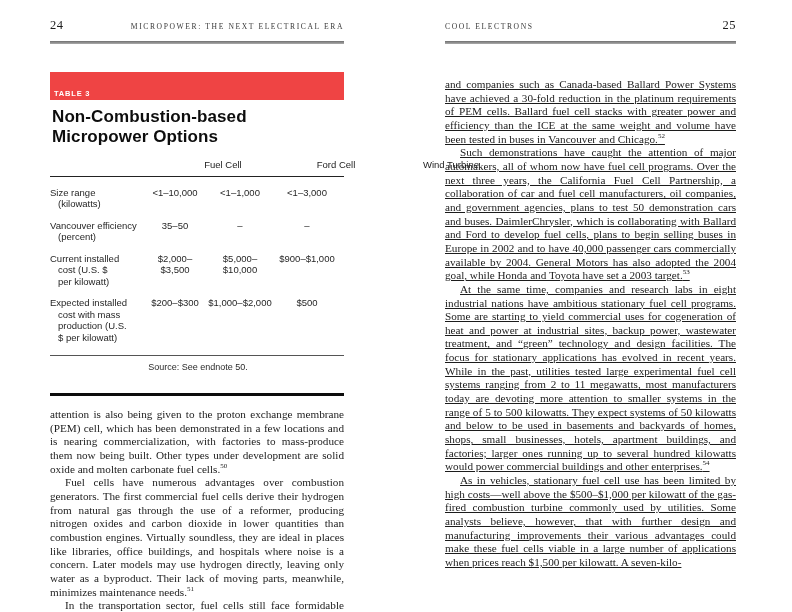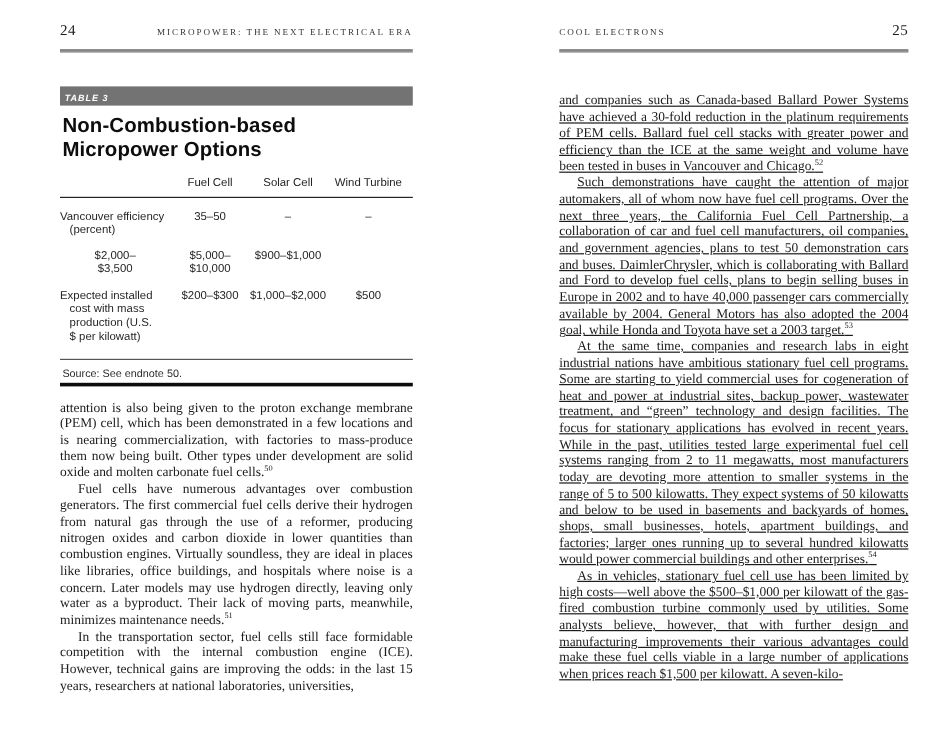--- a/index.html
+++ b/index.html
@@ -11,7 +11,7 @@
   }
   .page { position:absolute; top:18px; }
   .page-left  { left:50px;  width:294px; }
-  .page-right { left:466px; width:291px; }
+  .page-right { left:445px; width:291px; }
 
   .running-head {
     display:flex; justify-content:space-between; align-items:baseline;

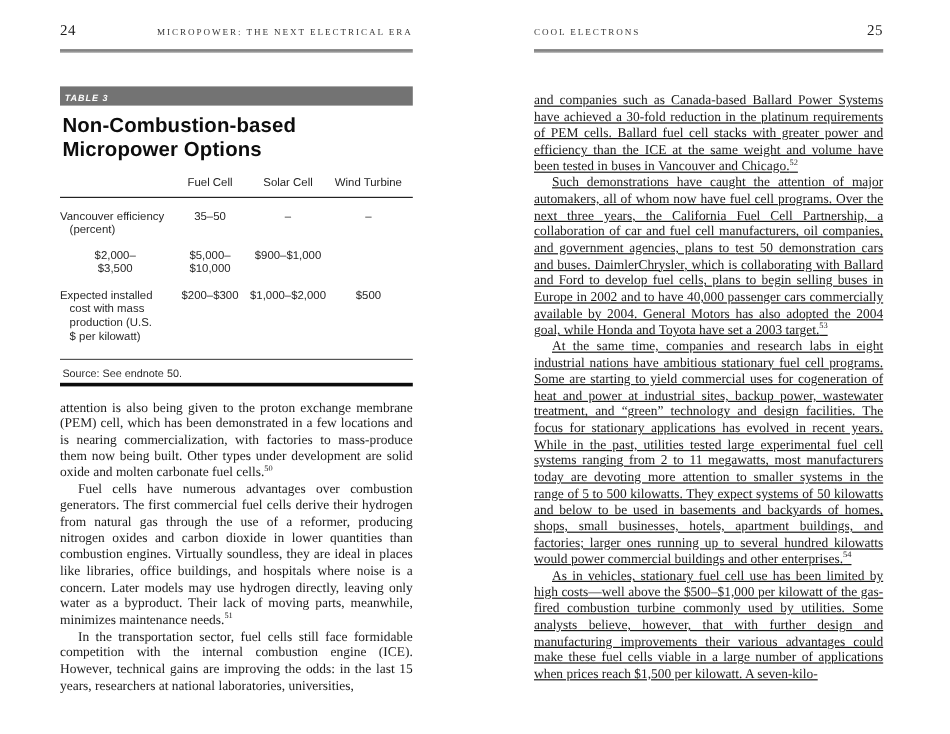--- a/index.html
+++ b/index.html
@@ -27,10 +27,9 @@
   
   .table-block { margin-top:28px; font-family:"Liberation Sans", sans-serif; }
   .table-tag-bar {
-    background:#737373; color:#fff; font-size:7.5px; font-weight:bold;
-    letter-spacing:0.8px; padding:6px 5px 2px 4px; line-height:8px;
+    background:#ef4444; color:#fff; font-size:7.5px; font-weight:bold;
+    letter-spacing:0.8px; padding:18px 5px 2px 4px; line-height:8px;
     text-transform:uppercase;
-    font-style:italic;
   }
   .table-title {
     font-size:17px; font-weight:bold; letter-spacing:0.1px;

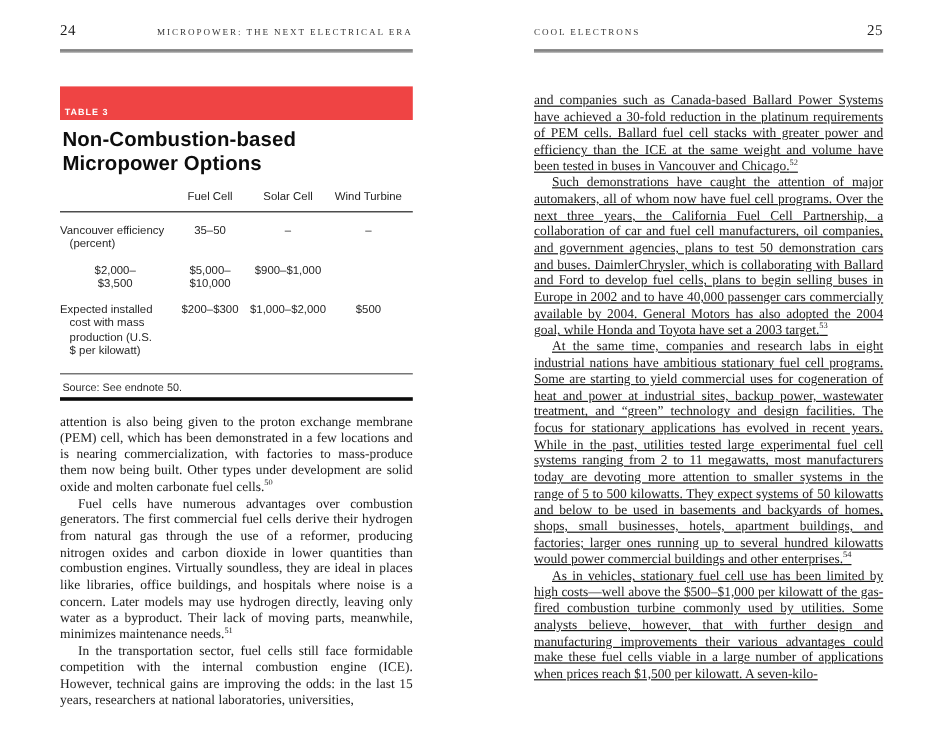--- a/index.html
+++ b/index.html
@@ -36,7 +36,7 @@
     margin:7px 0 12px 2px; color:#0d0d0d;
   }
   .tgrid { display:grid; grid-template-columns:92px 66px 64px 70px; }
-  .thead { padding-bottom:5px; border-bottom:1.5px solid #222; }
+  .thead { padding-bottom:5px; border-bottom:1.5px solid #222;gap:48px; }
   .thead .tcell { font-size:9.5px; color:#222; text-align:center; }
   .trow  { margin-top:10px; }
   .tcell { font-size:9.5px; line-height:11.5px; color:#262626; text-align:center; white-space:pre-line; }

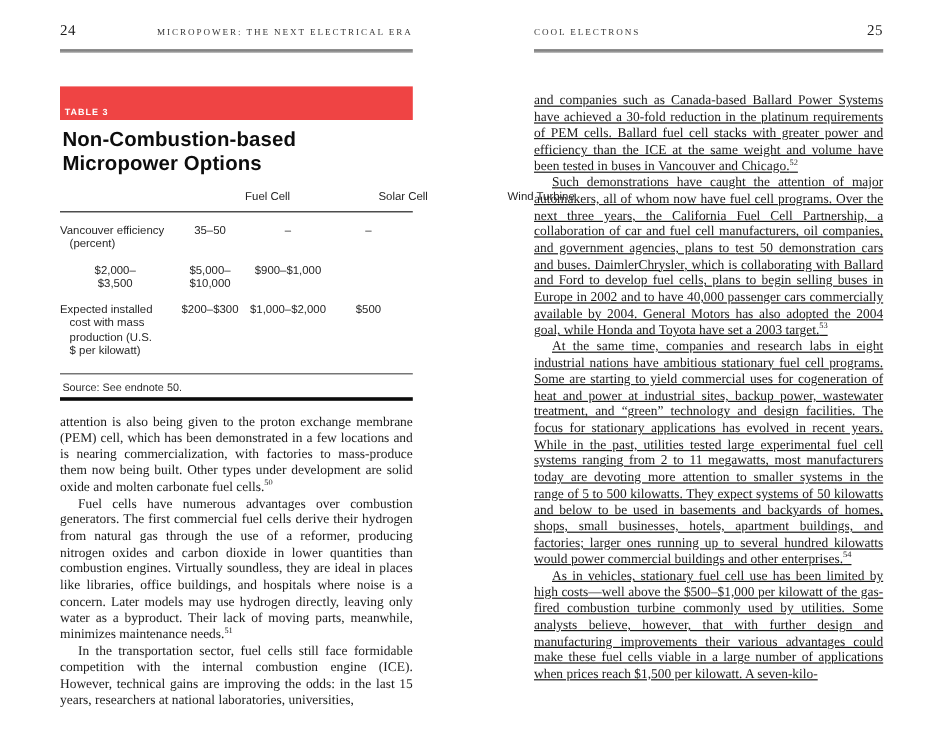--- a/index.html
+++ b/index.html
@@ -78,7 +78,7 @@
       <div class="tgrid thead" id="table-head">
         <div class="tcell tlabel"></div>
       <div class="tcell">Fuel Cell</div>
-          <div class="tcell">Solar Cell</div>
+          <div class="tcell">Ford Cell</div>
           <div class="tcell">Wind Turbine</div>
         </div>
 

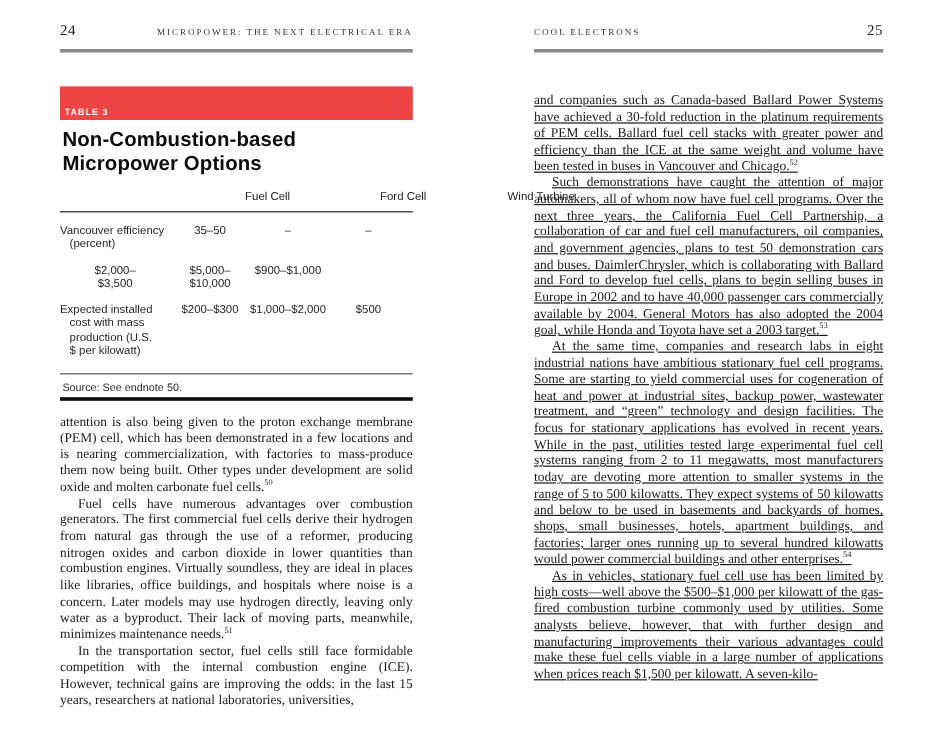--- a/index.html
+++ b/index.html
@@ -84,6 +84,12 @@
 
       <div id="table-rows">
           <div class="tgrid trow">
+            <div class="tcell tlabel"><div>Size range</div><div class="hang">(kilowatts)</div></div>
+            <div class="tcell">&lt;1–10,000</div>
+            <div class="tcell">&lt;1–1,000</div>
+            <div class="tcell">&lt;1–3,000</div>
+          </div>
+          <div class="tgrid trow">
             <div class="tcell tlabel"><div>Vancouver efficiency</div><div class="hang">(percent)</div></div>
             <div class="tcell">35–50</div>
             <div class="tcell">–</div>

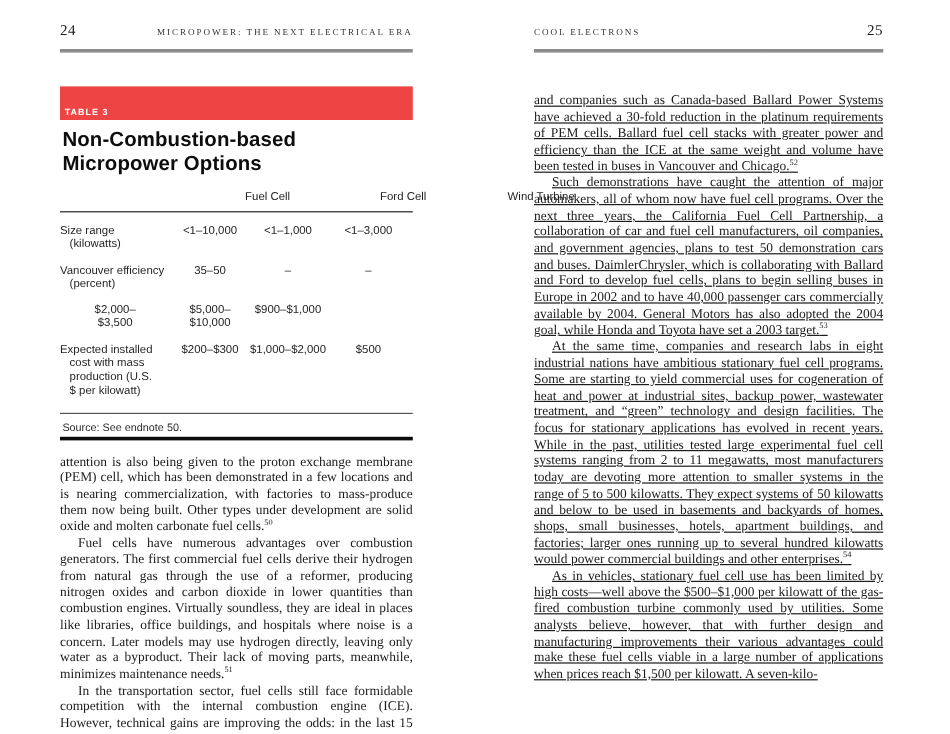--- a/index.html
+++ b/index.html
@@ -96,6 +96,7 @@
             <div class="tcell">–</div>
           </div>
           <div class="tgrid trow">
+            <div class="tcell tlabel"><div>Current installed</div><div class="hang">cost (U.S. $</div><div class="hang">per kilowatt)</div></div>
             <div class="tcell">$2,000–
 $3,500</div>
             <div class="tcell">$5,000–

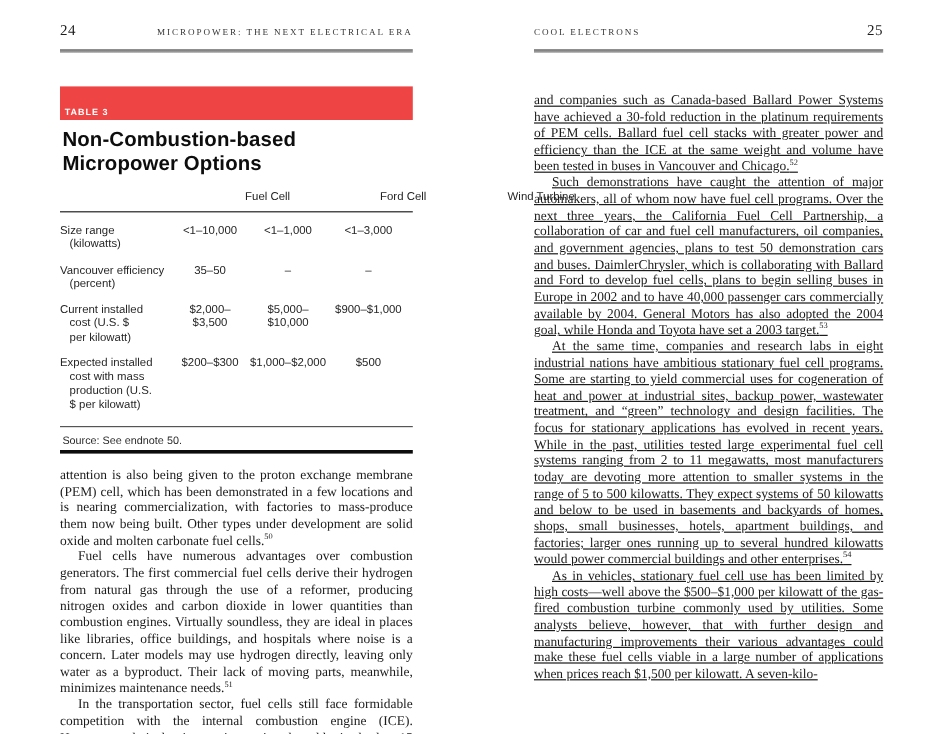--- a/index.html
+++ b/index.html
@@ -44,7 +44,7 @@
   .tlabel div { font-size:9.5px; line-height:11.5px; color:#262626; }
   .tlabel div.hang { padding-left:8px; }
   .tsource-rule { margin-top:12px; border-top:1px solid #555; }
-  .table-source { font-size:9px; color:#2b2b2b; padding:6px 0 3px 2px; }
+  .table-source { font-size:9px; color:#2b2b2b; padding:6px 0 21px 2px;text-align:center; }
   .table-bottom-rule { height:3px; background:#0c0c0c; }
 
   

